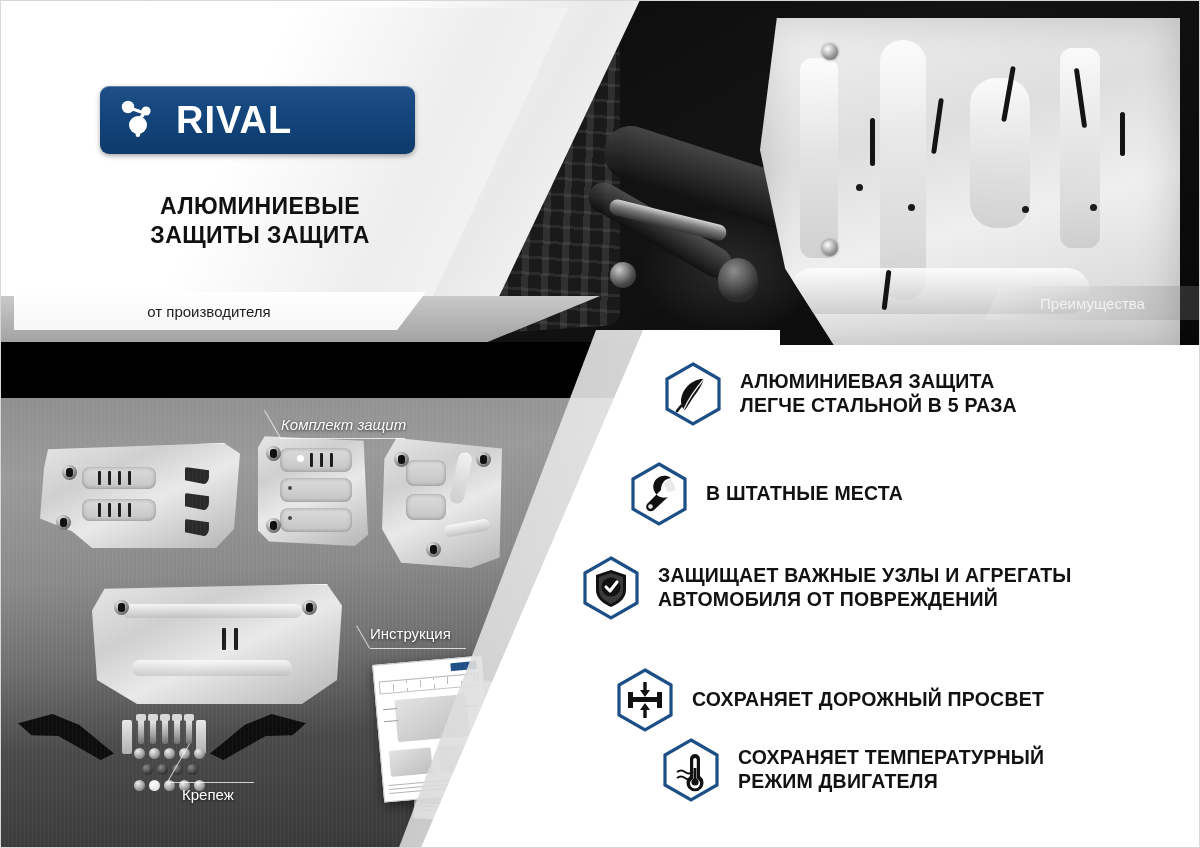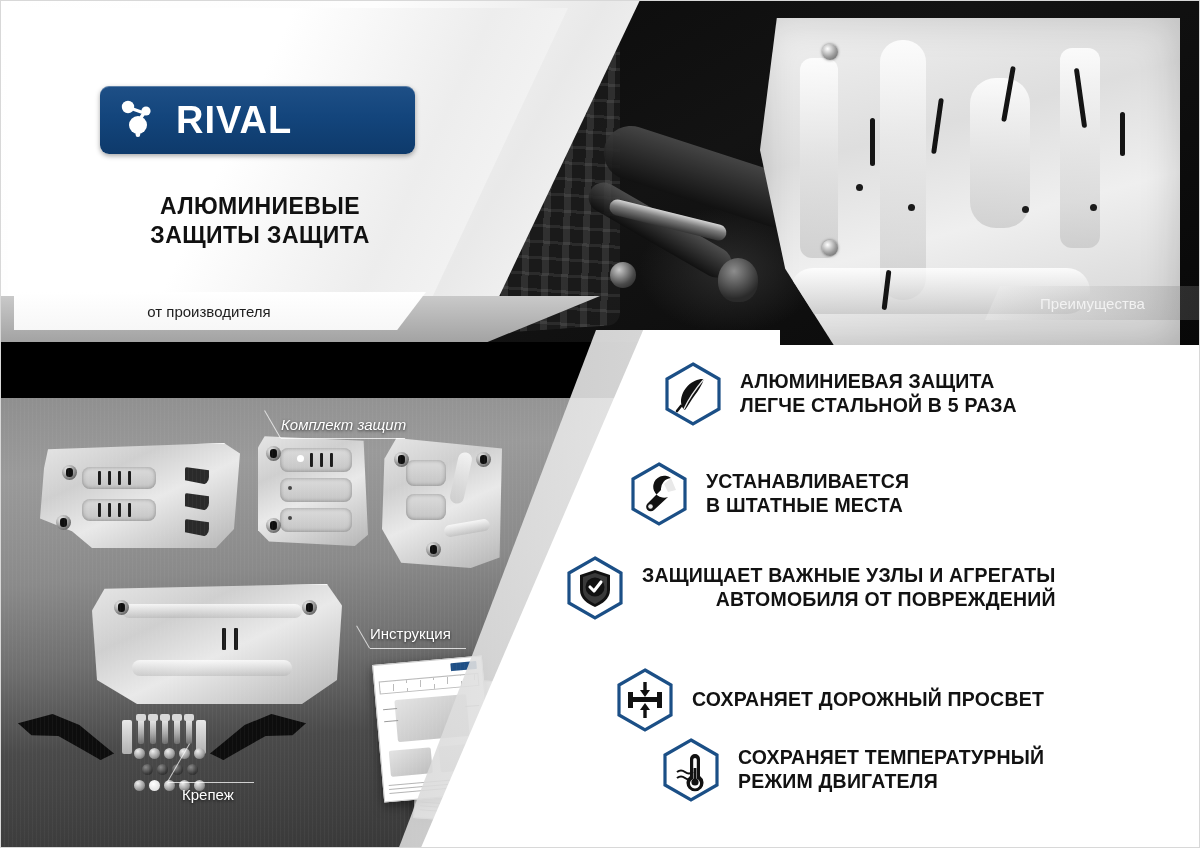--- a/index.html
+++ b/index.html
@@ -463,7 +463,6 @@
         </svg>
       </div>
       <div class="f-text">
-        <div>УСТАНАВЛИВАЕТСЯ</div>
         <div>В ШТАТНЫЕ МЕСТА</div>
       </div>
     </div>

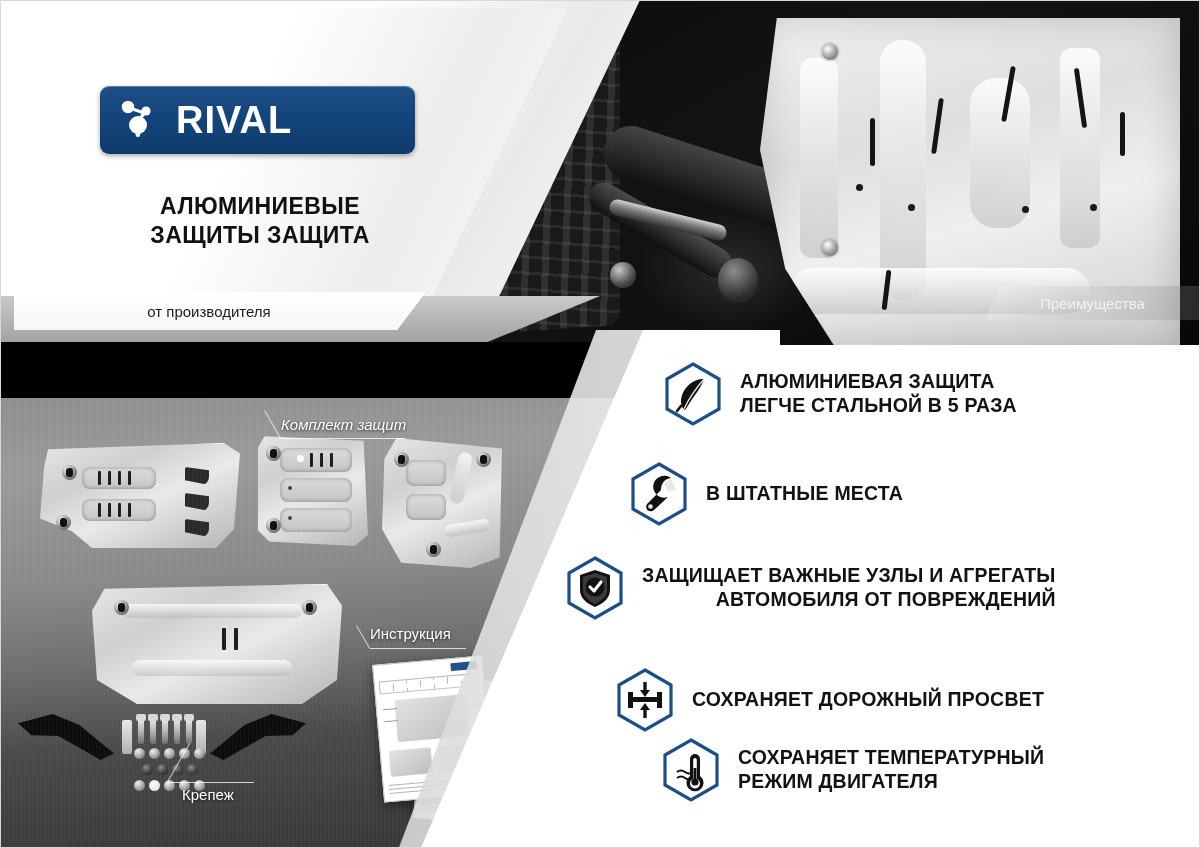--- a/index.html
+++ b/index.html
@@ -467,7 +467,7 @@
       </div>
     </div>
 
-    <div class="feature" style="left:0;top:200px;text-align:right;">
+    <div class="feature" style="left:16px;top:200px;">
       <div class="hex">
         <svg width="58" height="64" viewBox="0 0 58 64">
           <polygon points="29,2 55,17 55,47 29,62 3,47 3,17" fill="none" stroke="#1b4f86" stroke-width="3.2"></polygon>

